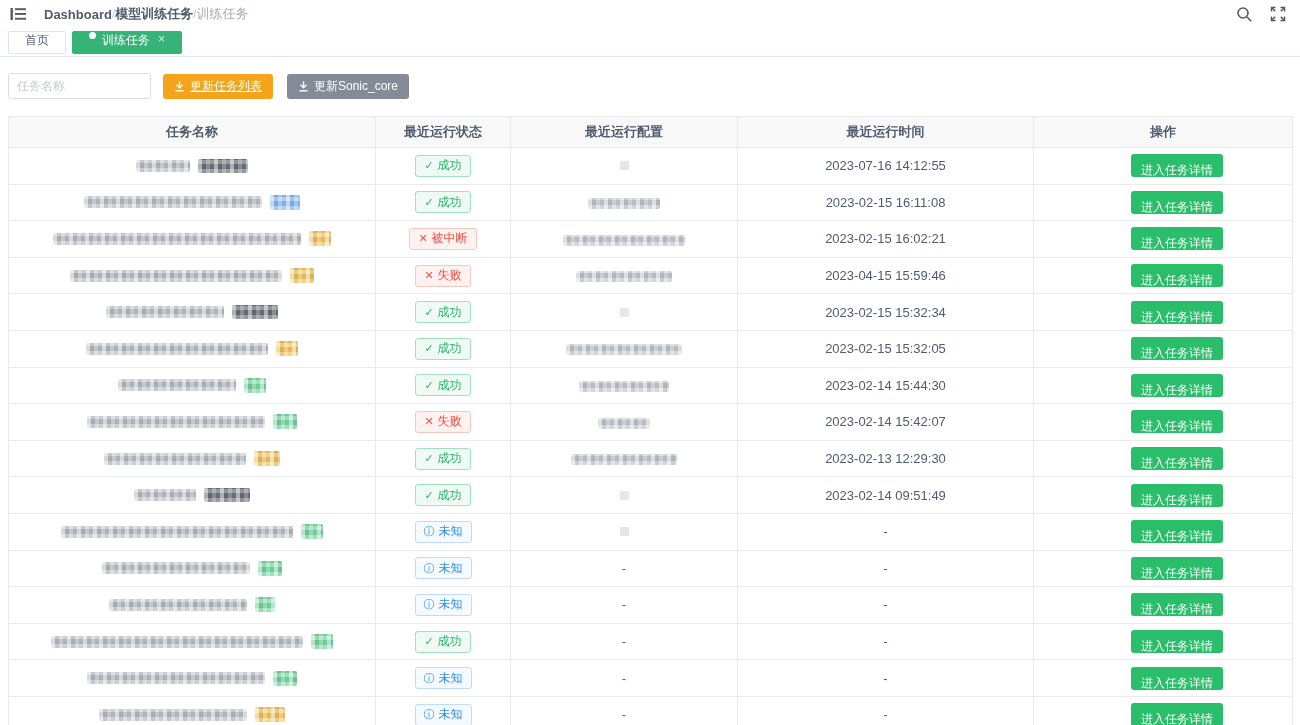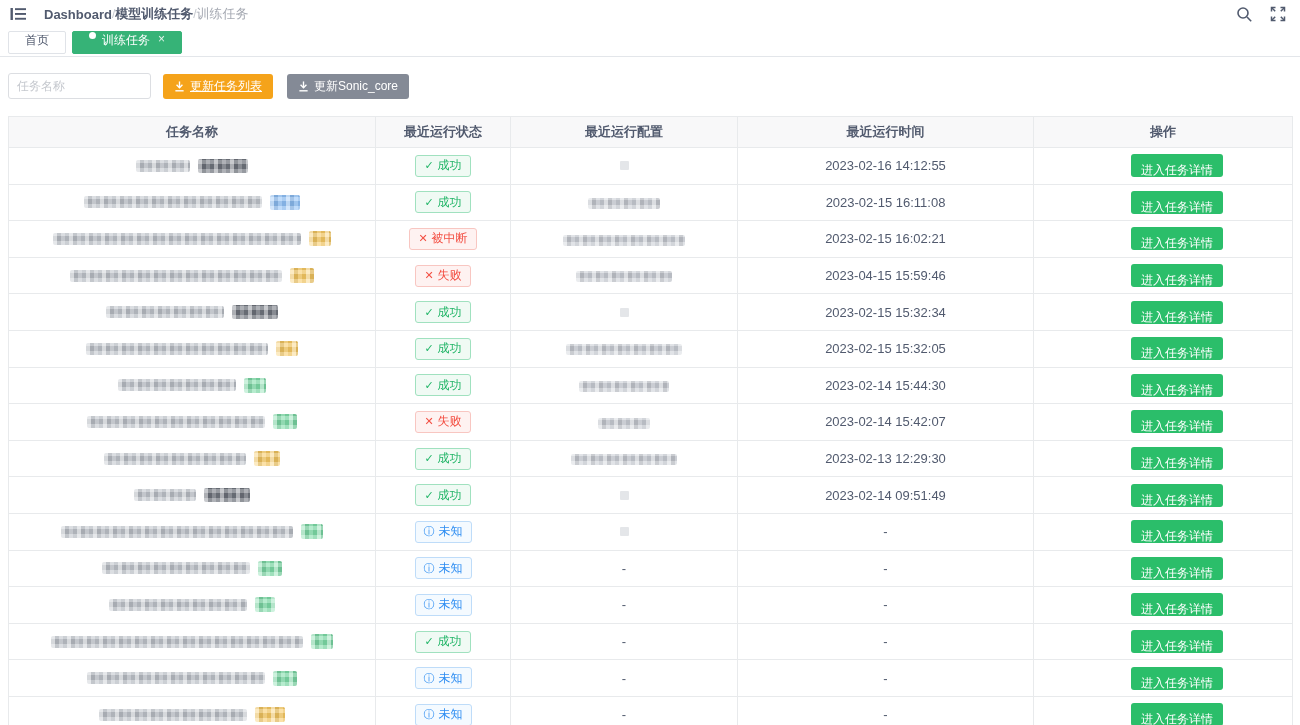--- a/index.html
+++ b/index.html
@@ -178,7 +178,7 @@
               <span>成功</span>
             </span></td>
           <td><span class="blob"></span></td>
-          <td>2023-02-16 14:12:55</td>
+          <td>2023-07-16 14:12:55</td>
           <td><button class="action-btn">进入任务详情</button></td>
         </tr>
         <tr>

